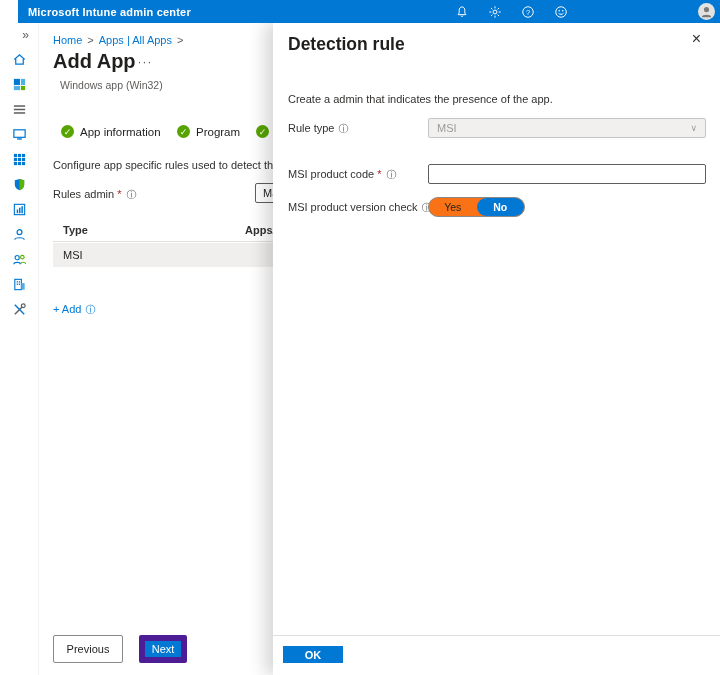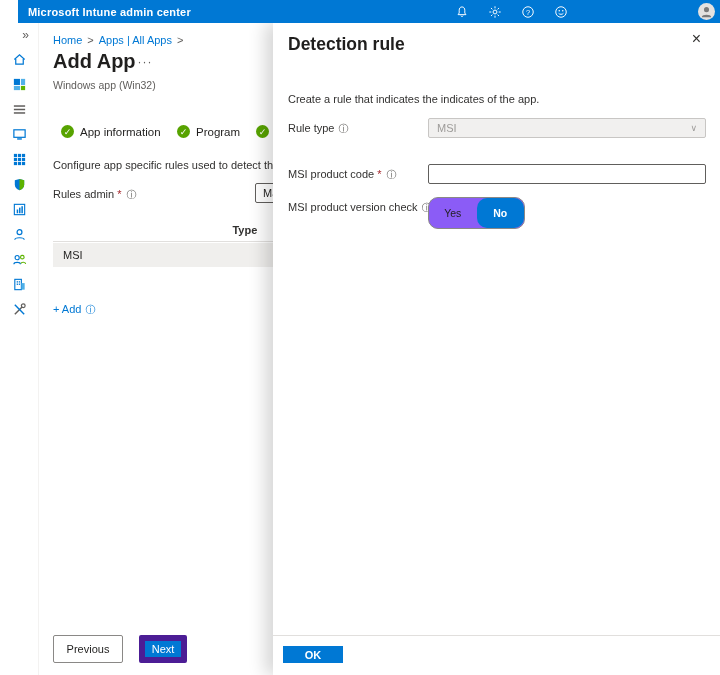--- a/index.html
+++ b/index.html
@@ -30,7 +30,7 @@
   .page-title-row{position:absolute;top:27px;left:15px;display:flex;align-items:center;gap:2px;}
   .page-title{font-size:20px;font-weight:600;color:#201f1e;}
   .more{color:#605e5c;font-size:12px;letter-spacing:1px;cursor:pointer;}
-  .page-subtitle{position:absolute;top:56px;left:15px;font-size:10.5px;color:#605e5c;}
+  .page-subtitle{position:absolute;top:56px;left:22px;font-size:10.5px;color:#605e5c;}
   .stepper{position:absolute;top:102px;left:0;right:0;height:18px;}
   .step{position:absolute;display:flex;align-items:center;gap:6px;font-size:11.5px;color:#201f1e;cursor:pointer;}
   .step1{left:23px}.step2{left:139px}.step3{left:218px}

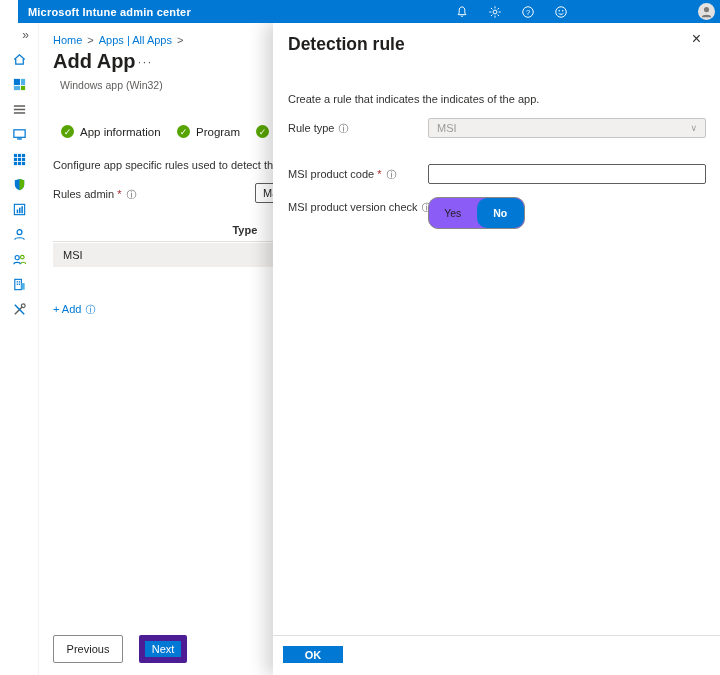--- a/index.html
+++ b/index.html
@@ -291,7 +291,7 @@
     <div class="panel-title">Detection rule</div>
     <div class="panel-close">×</div>
 
-    <div class="panel-desc">Create a rule that indicates the indicates of the app.</div>
+    <div class="panel-desc">Create a admin that indicates the presence of the app.</div>
 
     <div class="frow-label lbl1">
       <span>Rule type</span><span class="info">ⓘ</span>

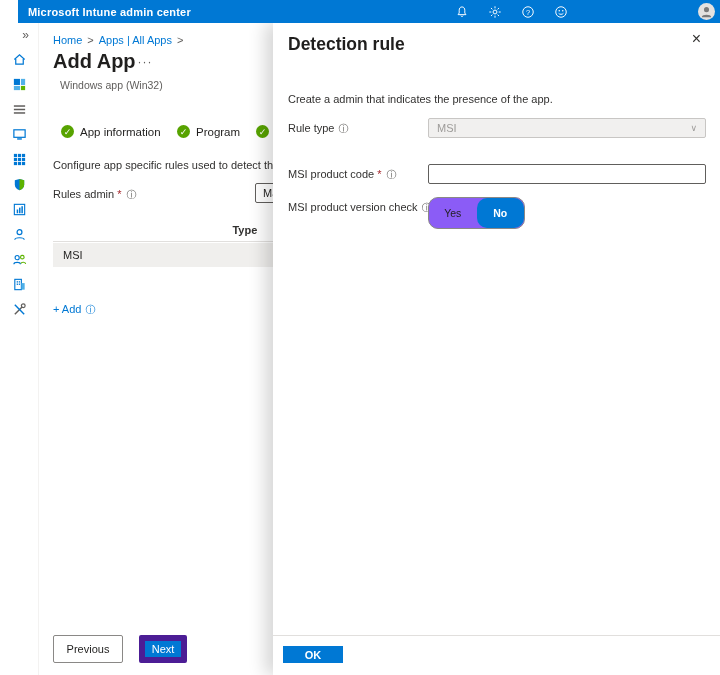--- a/index.html
+++ b/index.html
@@ -70,8 +70,8 @@
   .chevron{color:#9d9b99;font-size:9px;}
   .text-input{position:absolute;left:155px;top:141px;width:278px;height:20px;border:1px solid #605e5c;
         border-radius:2px;font-size:11px;padding:0 6px;box-sizing:border-box;font-family:inherit;color:#201f1e;}
-  .toggle{position:absolute;left:155px;top:174px;width:97px;height:32px;border:1px solid #8a8886;
-        border-radius:10px;display:flex;box-sizing:border-box;background:#8b5cf6;text-align:center;}
+  .toggle{position:absolute;left:155px;top:174px;width:97px;height:20px;border:1px solid #8a8886;
+        border-radius:10px;display:flex;box-sizing:border-box;background:#f97316;text-align:center;}
   .toggle-opt{flex:1;display:flex;align-items:center;justify-content:center;font-size:10.5px;
         color:#201f1e;border-radius:10px;cursor:pointer;}
   .toggle-opt.selected{background:#0078d4;color:#fff;font-weight:600;}

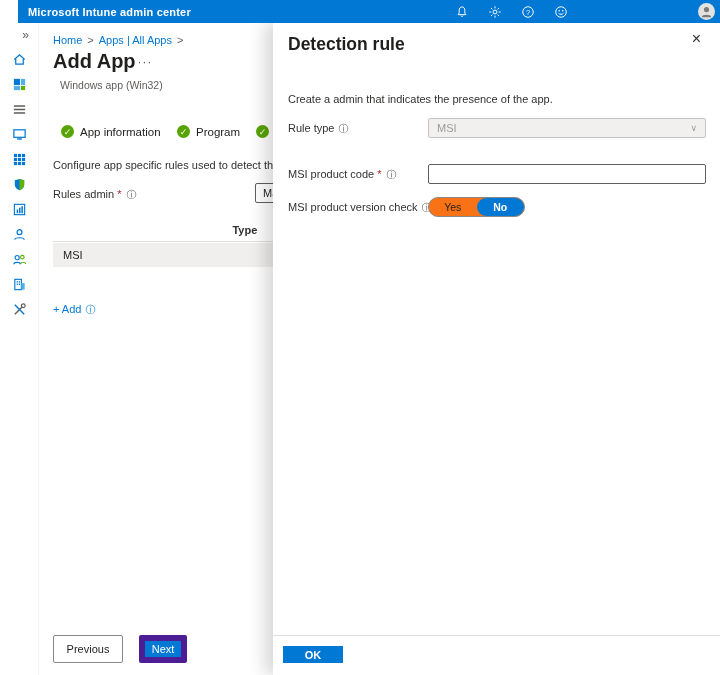--- a/index.html
+++ b/index.html
@@ -45,7 +45,7 @@
         display:flex;align-items:center;padding-left:7px;box-sizing:border-box;cursor:pointer;}
   .table{position:absolute;top:196px;left:15px;width:392px;}
   .thead{display:flex;height:22px;align-items:center;border-bottom:1px solid #e1dfdd;
-         font-size:11px;font-weight:700;color:#323130;justify-content:flex-end;}
+         font-size:11px;font-weight:700;color:#323130;}
   .col-type{padding-left:10px;width:192px;box-sizing:border-box;}
   .trow{display:flex;align-items:center;height:24px;background:#f0efed;font-size:11px;
         color:#201f1e;margin-top:1px;cursor:pointer;}

